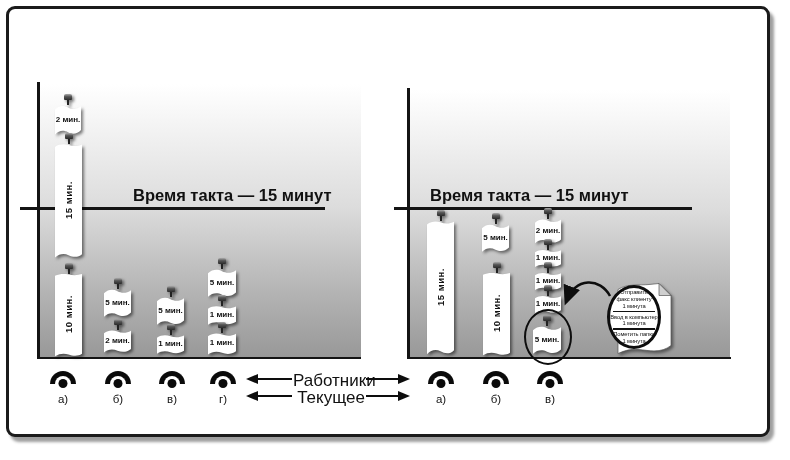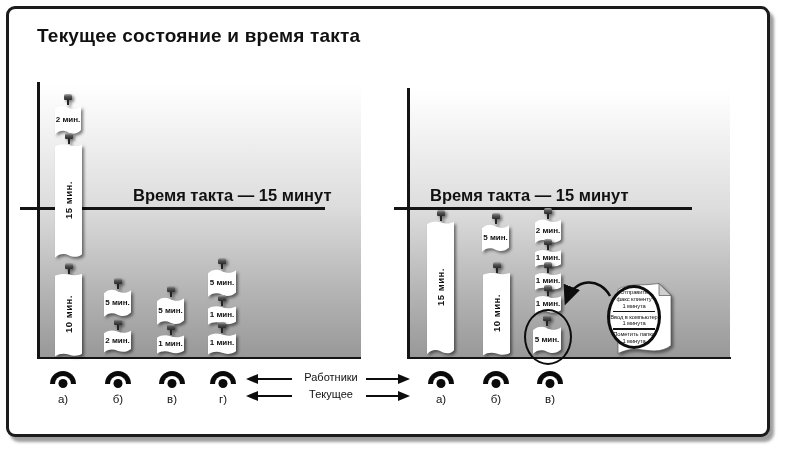--- a/index.html
+++ b/index.html
@@ -55,7 +55,6 @@
 <div id="root">
   <div class="frame"></div>
 
-  <div class="title" style="left:37px;top:25px;">Текущее состояние и время такта</div>
   <div class="grad" style="left:39px;top:84px;width:322px;height:274px;"></div>
   <div class="vline" style="left:37px;top:82px;width:2.5px;height:277px;"></div>
   <div class="hline" style="left:37px;top:356.5px;width:324px;height:2.5px;"></div>

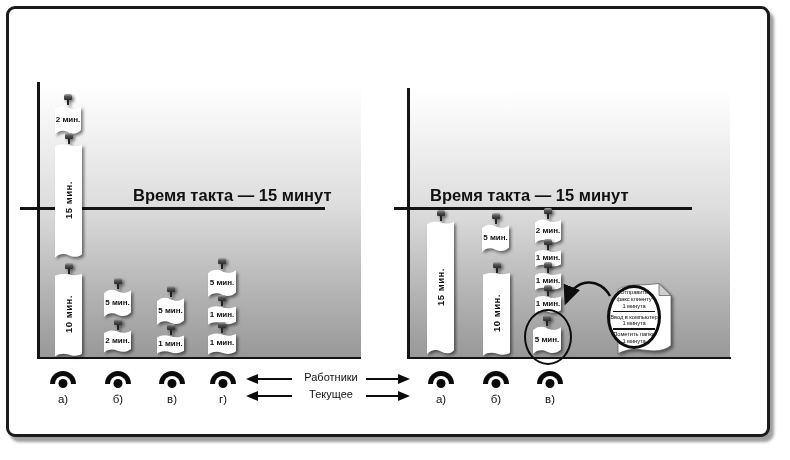--- a/index.html
+++ b/index.html
@@ -47,7 +47,7 @@
        border-top:5px solid transparent;border-bottom:5px solid transparent;border-right:12px solid #0d0d0d;}
   .arrow.right::after{content:"";position:absolute;right:-11px;top:50%;transform:translateY(-50%);
        border-top:5px solid transparent;border-bottom:5px solid transparent;border-left:12px solid #0d0d0d;}
-  .legend-text{position:absolute;width:76px;font-size:11px;text-align:center;white-space:nowrap;z-index:3;}
+  .legend-text{position:absolute;width:76px;font-size:17px;text-align:center;white-space:nowrap;z-index:3;}
 </style>
 </head>
 <body>

